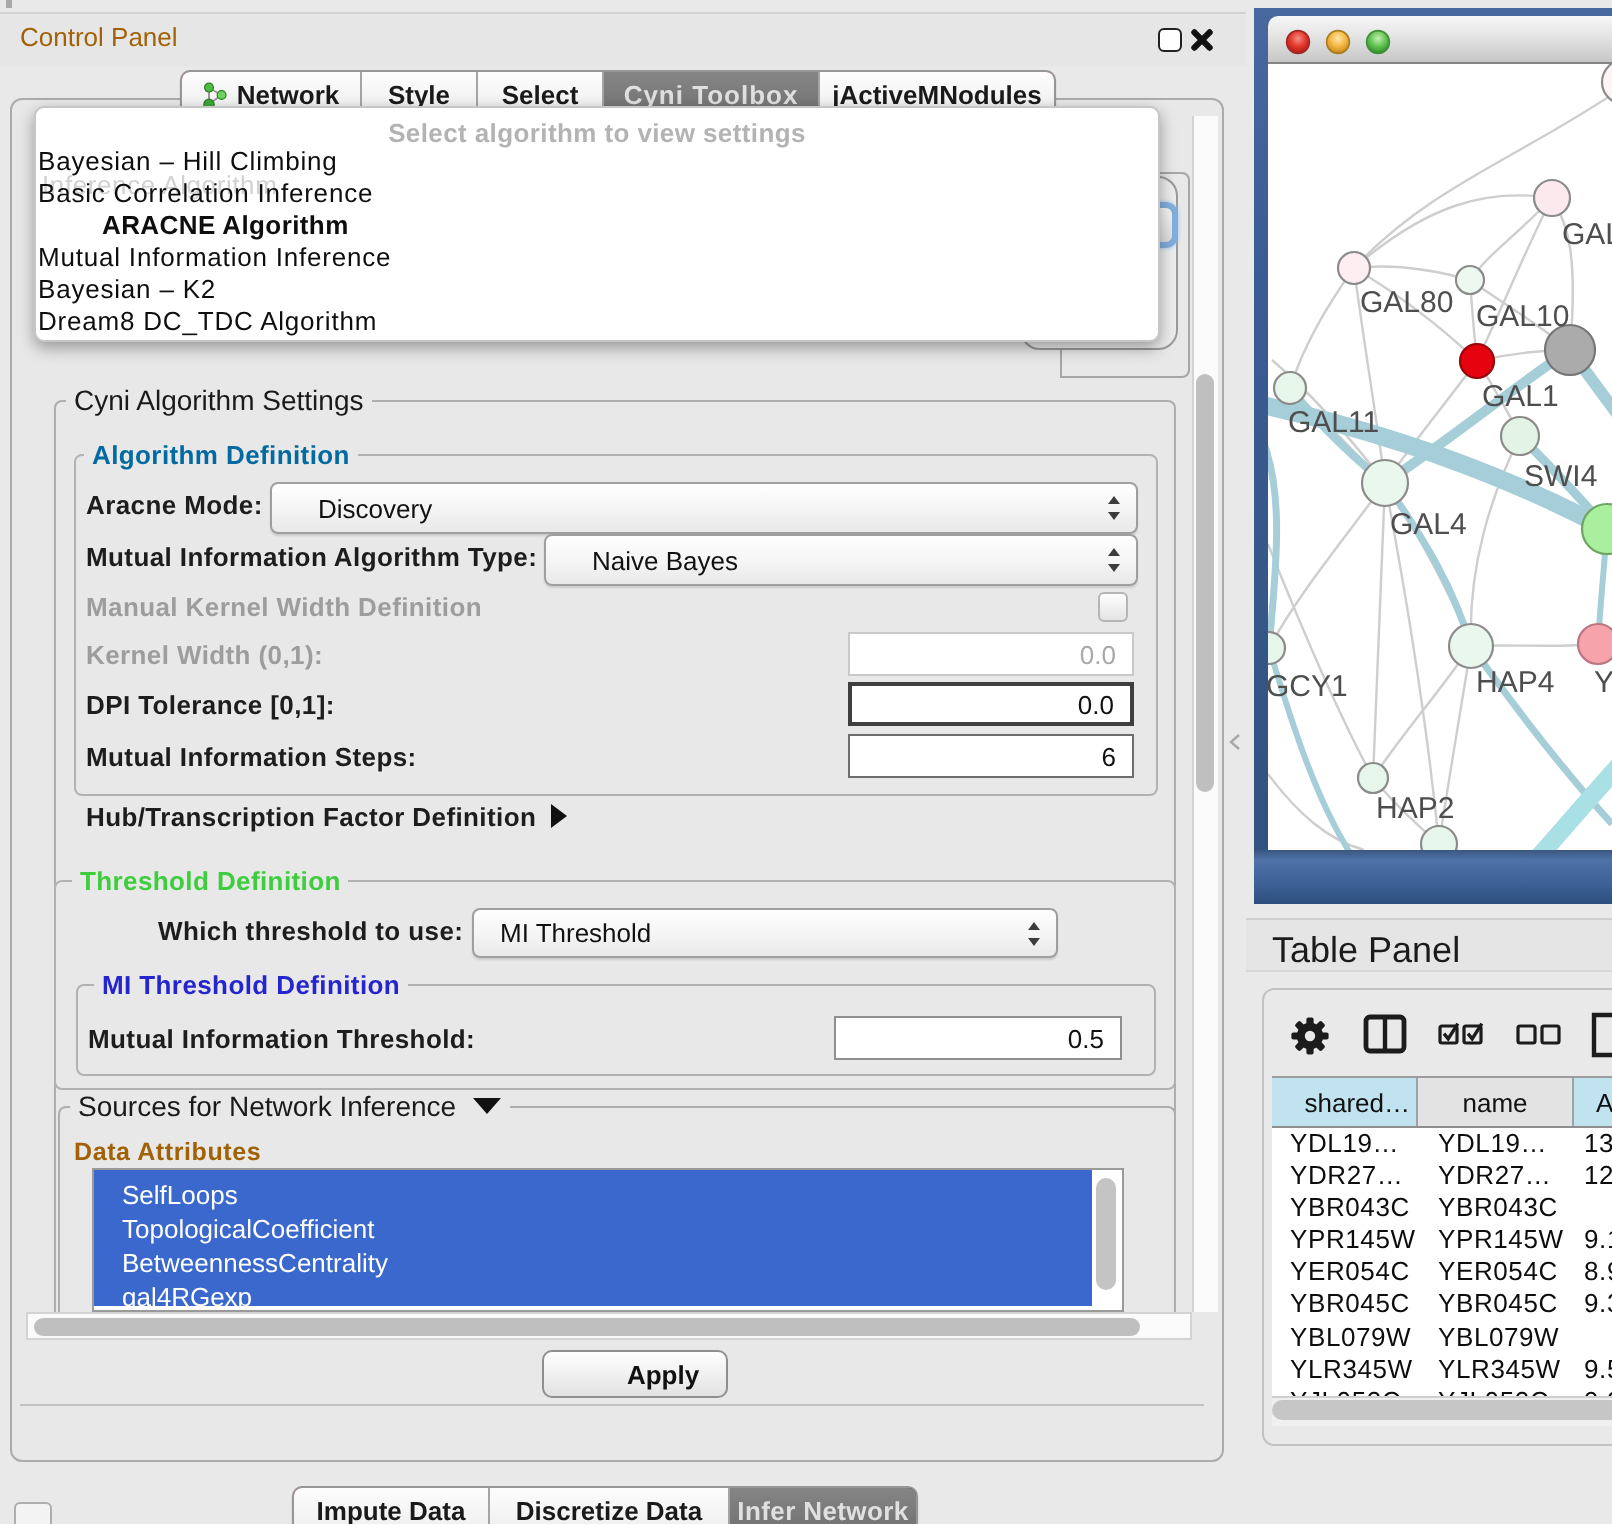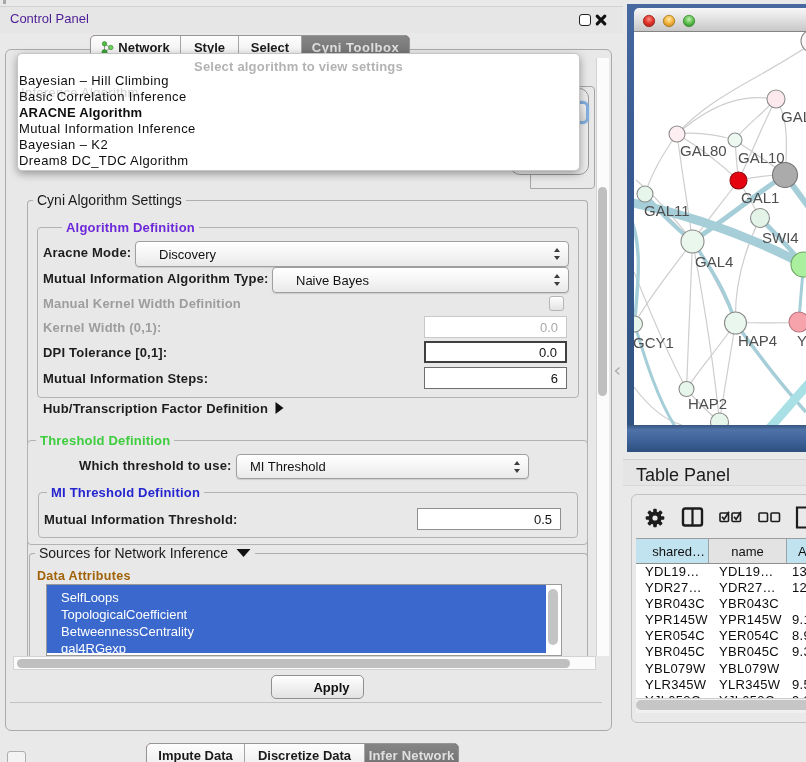--- a/index.html
+++ b/index.html
@@ -34,7 +34,7 @@
 
 <div class="abs" style="left:3px;top:0;width:3px;height:4px;background:#a8a8a8;"></div>
 <div class="abs" style="left:0;top:6px;width:623px;height:27px;background:#e6e6e6;border-top:1px solid #d2d2d2;box-sizing:border-box;"></div>
-<div class="abs" style="left:10px;top:11px;font-size:13px;color:#4c1d95;text-align:right;">Control Panel</div>
+<div class="abs" style="left:10px;top:11px;font-size:13px;color:#a16207;text-align:right;">Control Panel</div>
 <div class="abs" style="left:579px;top:14px;width:10px;height:10px;border:1.8px solid #222;border-radius:3px;background:#fff;box-sizing:content-box;"></div>
 <svg class="abs" style="left:595px;top:14px;" width="12" height="12" viewBox="0 0 12 12">
     <path d="M2.2 2.2 L9.8 9.8 M9.8 2.2 L2.2 9.8" stroke="#111" stroke-width="3.1" stroke-linecap="round"></path>

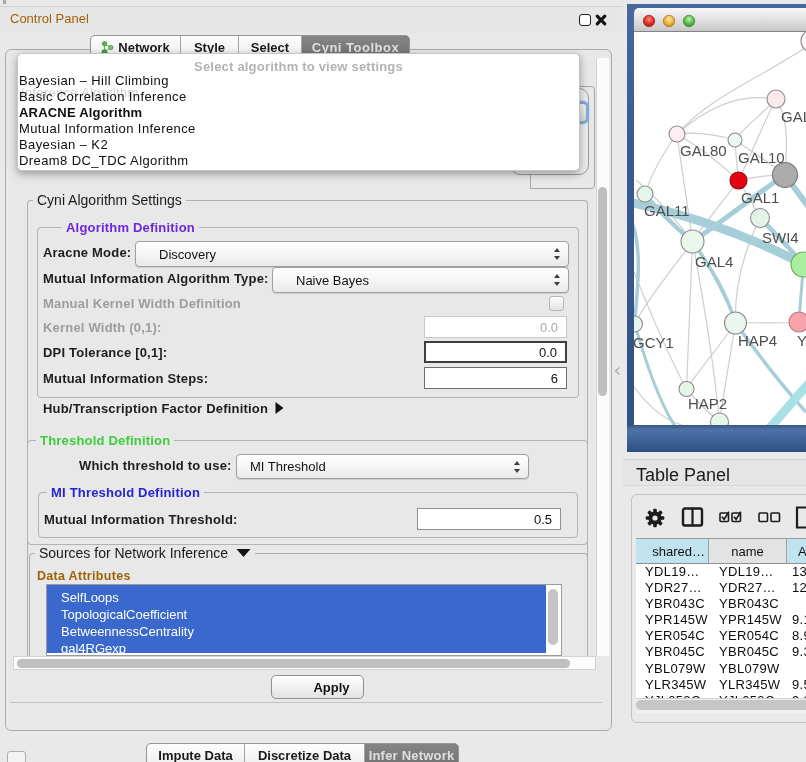--- a/index.html
+++ b/index.html
@@ -125,6 +125,7 @@
   <div class="tb" style="width:57px;">Style</div>
   <div class="tb" style="width:62px;">Select</div>
   <div class="tb sel" style="width:107px;letter-spacing:.5px;">Cyni Toolbox</div>
+  <div class="tb" style="width:117px;">jActiveMNodules</div>
 </div>
 
 <div class="abs" style="left:17px;top:53px;width:563px;height:118px;background:#fff;border:1px solid #c6c6c6;border-radius:5px;box-shadow:0 3px 8px rgba(0,0,0,.35);box-sizing:border-box;"></div>

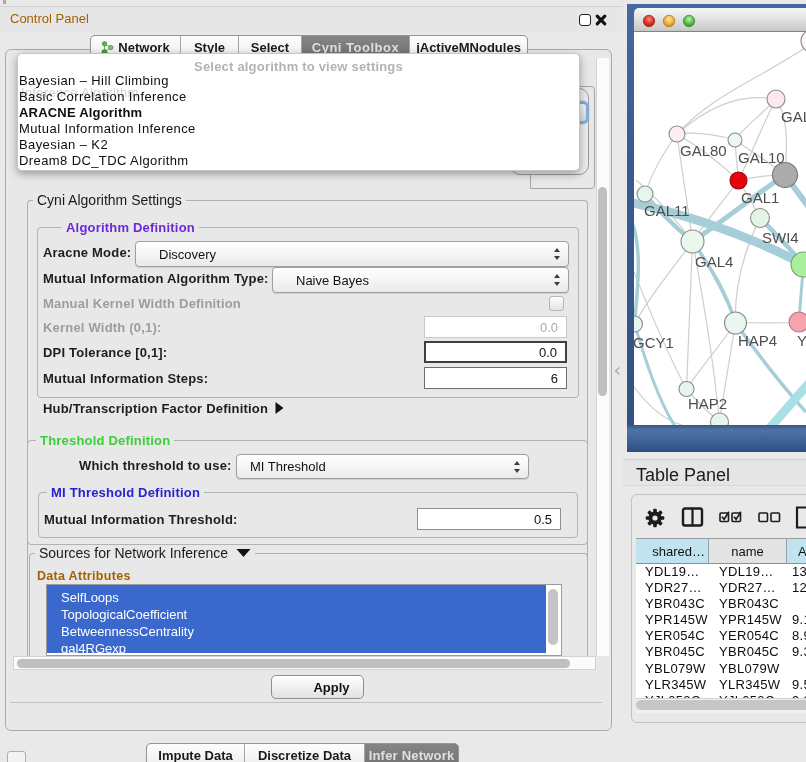--- a/index.html
+++ b/index.html
@@ -131,7 +131,7 @@
 <div class="abs" style="left:17px;top:53px;width:563px;height:118px;background:#fff;border:1px solid #c6c6c6;border-radius:5px;box-shadow:0 3px 8px rgba(0,0,0,.35);box-sizing:border-box;"></div>
 <div class="abs" style="left:17px;top:59px;width:563px;text-align:center;font-size:13px;font-weight:bold;letter-spacing:.2px;color:#b3b3b3;">Select algorithm to view settings</div>
 <div class="abs" style="left:21px;top:85px;font-size:13px;color:#d2d2d2;letter-spacing:.3px;">Inference Algorithm</div>
-<div class="abs" style="left:19px;top:73px;font-size:13px;letter-spacing:.4px;color:#0e0e0e;line-height:16px;white-space:nowrap;">Bayesian – Hill Climbing<br>Basic Correlation Inference<br><b style="letter-spacing:.2px;">ARACNE Algorithm</b><br>Mutual Information Inference<br>Bayesian – K2<br>Dream8 DC_TDC Algorithm</div>
+<div class="abs" style="left:19px;top:73px;font-size:13px;letter-spacing:.4px;color:#0e0e0e;line-height:16px;white-space:nowrap;">Bayesian – Hill Climbing<br>Basic Correlation Inference<br><b style="letter-spacing:.2px;padding-left:32px;">ARACNE Algorithm</b><br>Mutual Information Inference<br>Bayesian – K2<br>Dream8 DC_TDC Algorithm</div>
 
 <div class="abs" style="left:627px;top:4px;width:179px;height:448px;background:linear-gradient(180deg,#47699f 0%,#3a5c94 30%,#30527f 100%);"></div>
 <div class="abs" style="left:634px;top:8px;width:172px;height:24px;background:linear-gradient(180deg,#f7f7f7 0%,#e3e3e3 45%,#c7c7c7 100%);border-bottom:1px solid #848484;border-radius:5px 0 0 0;box-sizing:border-box;"></div>

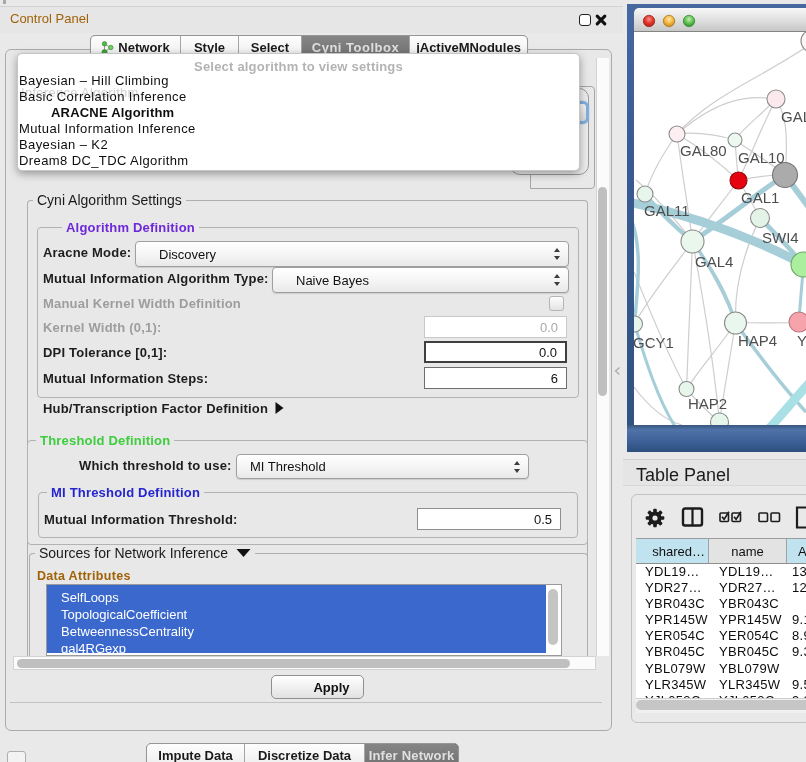--- a/index.html
+++ b/index.html
@@ -50,7 +50,7 @@
 <div class="abs" style="left:33px;top:193px;background:#e8e8e8;padding:0 4px;font-size:14px;color:#1a1a1a;line-height:15px;">Cyni Algorithm Settings</div>
 
 <div class="group" style="left:37px;top:227px;width:540px;height:169px;">
-  <div class="gtitle" style="left:24px;color:#6d28d9;">Algorithm Definition</div>
+  <div class="gtitle" style="left:4px;color:#0369a1;">Algorithm Definition</div>
 </div>
 <div class="abs lbl" style="left:43px;top:245px;">Aracne Mode:</div>
 <div class="combo" style="left:135px;top:241px;width:432px;height:24px;">

